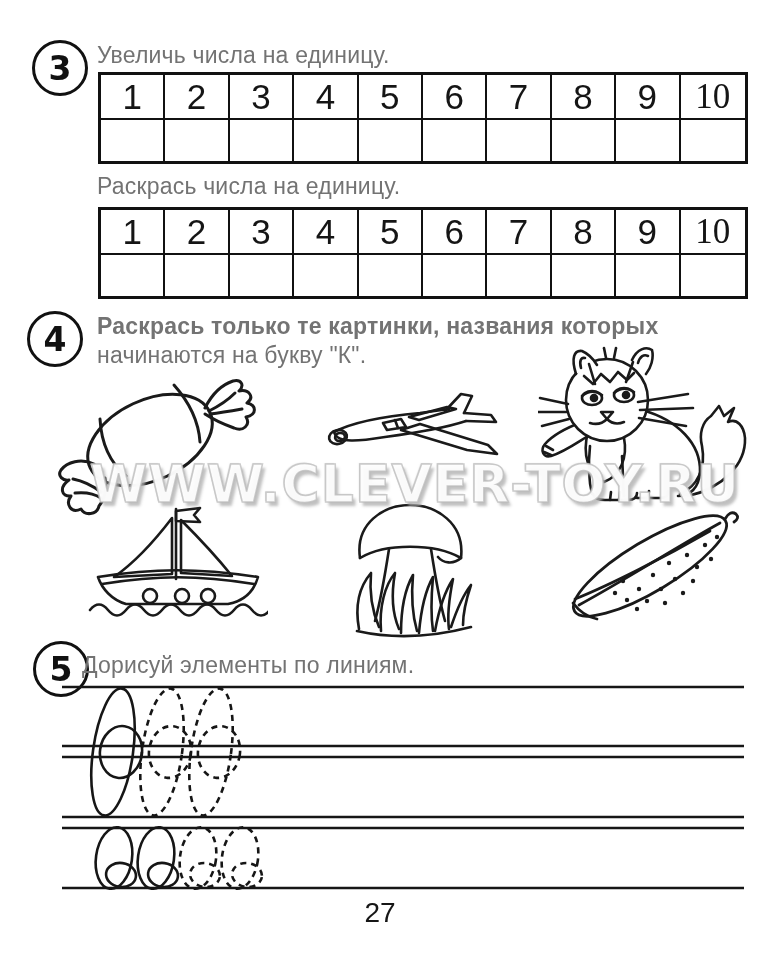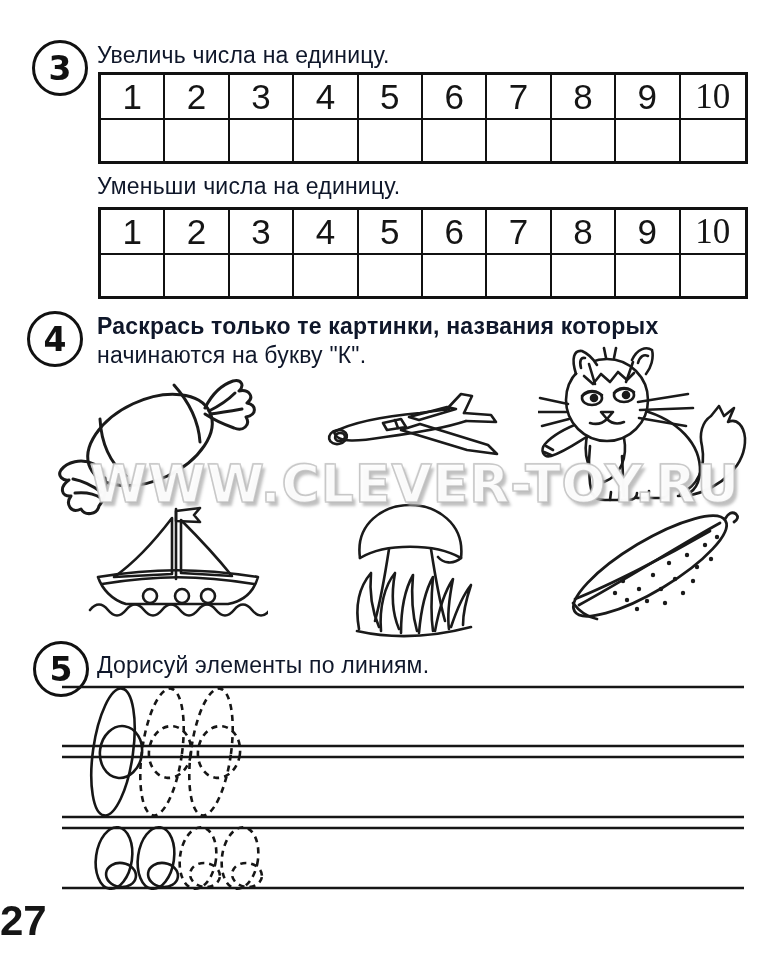--- a/index.html
+++ b/index.html
@@ -14,7 +14,7 @@
     font-family:"DejaVu Sans",sans-serif;font-weight:800;font-size:33px;color:#111;
   }
   
-  .instr{position:absolute;font-size:23px;letter-spacing:.2px;color:#0f172a;white-space:nowrap;}
+  .instr{position:absolute;font-size:23px;letter-spacing:.2px;color:#737373;white-space:nowrap;}
   
   .numtable{
     position:absolute;display:grid;grid-template-columns:repeat(10,64.4px);

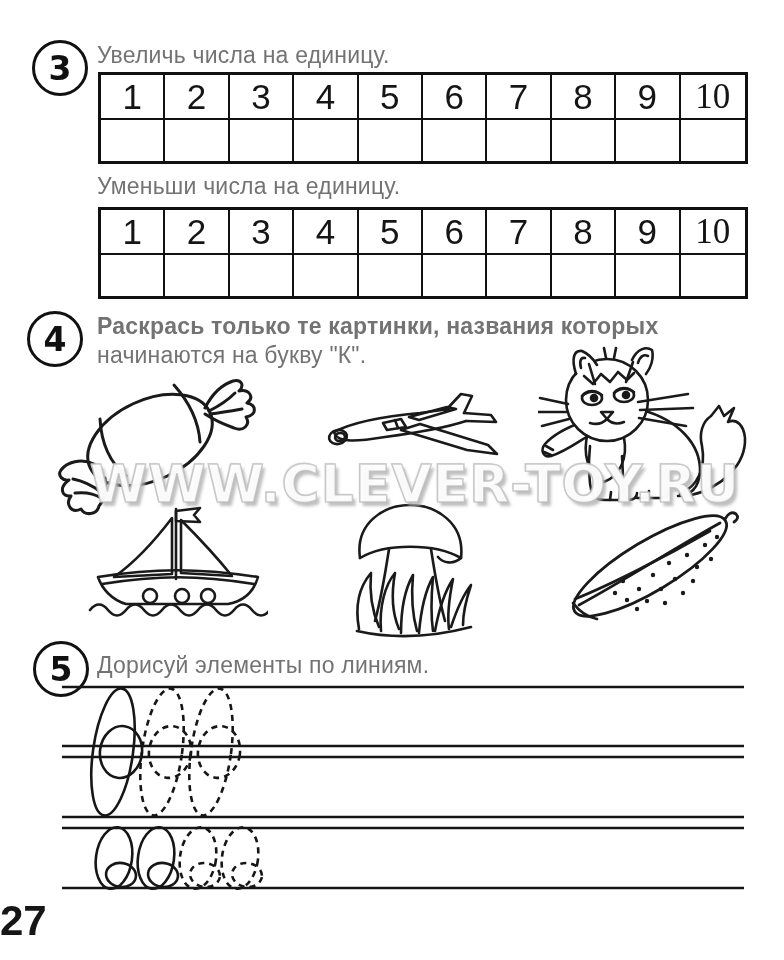--- a/index.html
+++ b/index.html
@@ -74,7 +74,7 @@
   <div class="ans"></div>
 </div>
 
-<div class="instr" style="left:97px;top:173px;">Уменьши числа на единицу.</div>
+<div class="instr" style="left:97px;top:173px;">Раскрась числа на единицу.</div>
 
 <div class="numtable" style="left:98px;top:207px;">
   <div class="num">1</div>

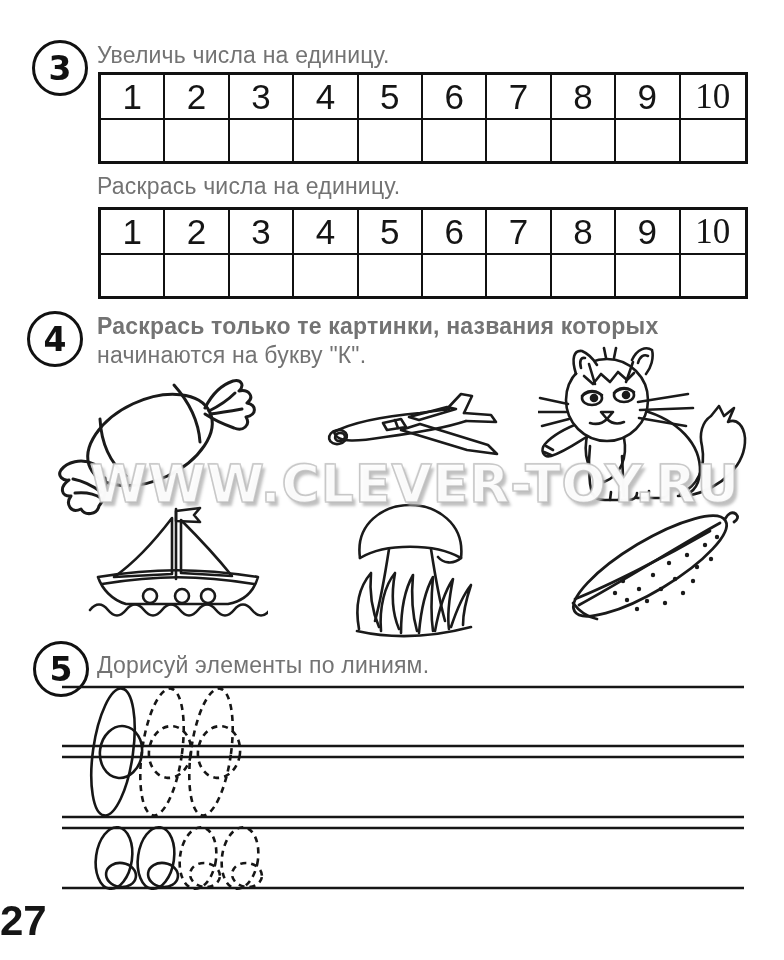--- a/index.html
+++ b/index.html
@@ -243,7 +243,7 @@
 <div class="badge" style="left:33px;top:641px;">
   <span>5</span>
 </div>
-<div class="instr" style="left:97px;top:652px;">Дорисуй элементы по линиям.</div>
+<div class="instr" style="left:82px;top:652px;">Дорисуй элементы по линиям.</div>
 
 <svg class="drawing" style="left:54px;top:680px;" width="694" height="215" viewBox="0 0 694 215">
   <g stroke="#161616" stroke-width="2.6" fill="none">

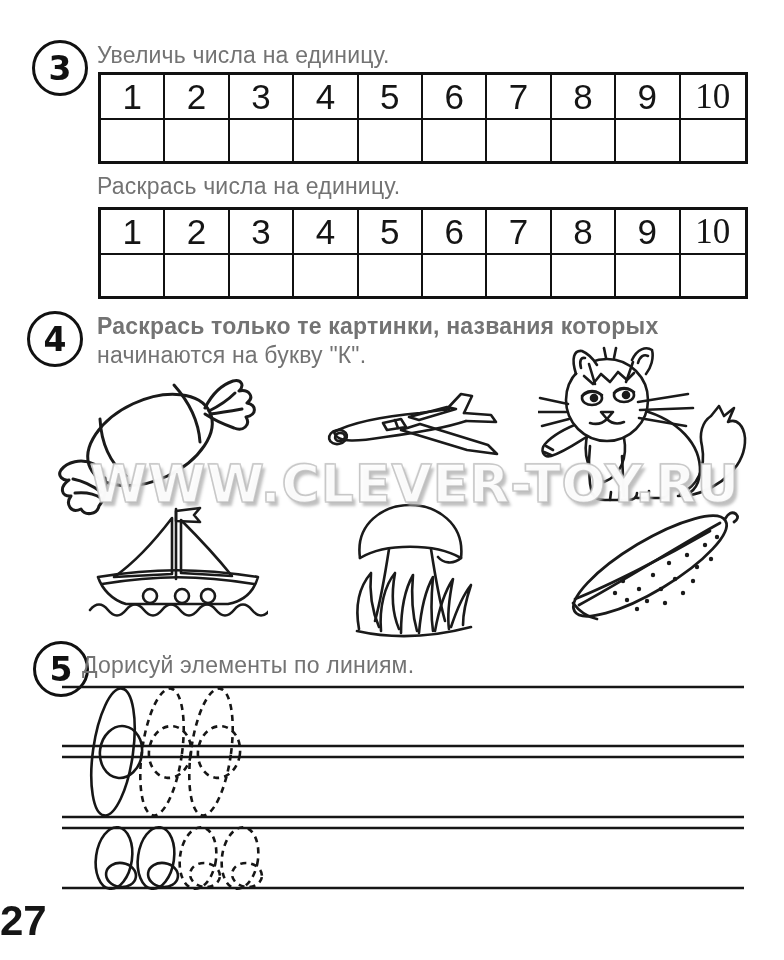--- a/index.html
+++ b/index.html
@@ -38,8 +38,8 @@
   }
   .drawing{position:absolute;z-index:2;}
   .pagenum{
-    position:absolute;left:0;right:24px;top:897px;
-    font-size:42px;color:#161616;font-weight:bold;
+    position:absolute;left:0;right:24px;top:897px;text-align:center;
+    font-size:28px;color:#161616;
   }
   svg *{vector-effect:non-scaling-stroke;}
 </style>

